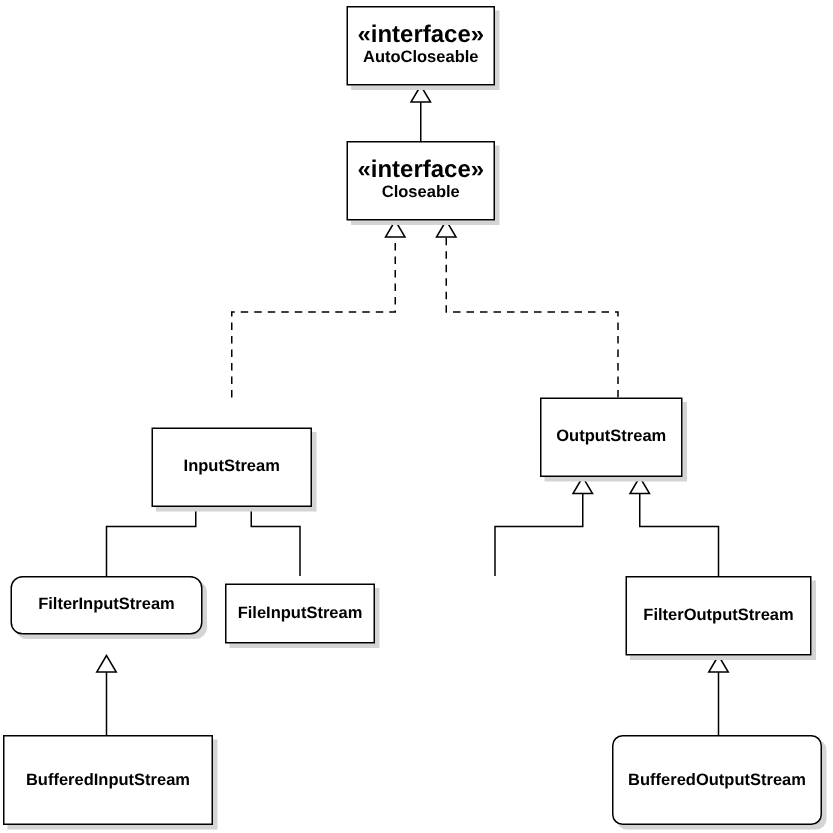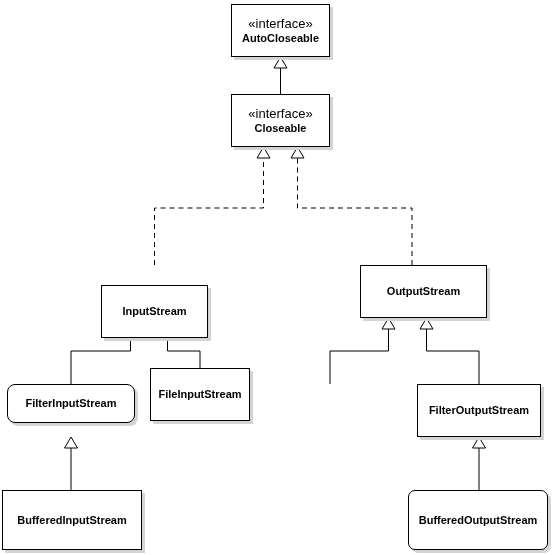--- a/index.html
+++ b/index.html
@@ -36,8 +36,8 @@
     z-index: 2;
   }
   .uml-stereotype {
-    font-size: 13px;
-    font-weight: normal;
+    font-size: 16px;
+    font-weight: bold;
     color: #000000;
     line-height: 15px;
     white-space: nowrap;

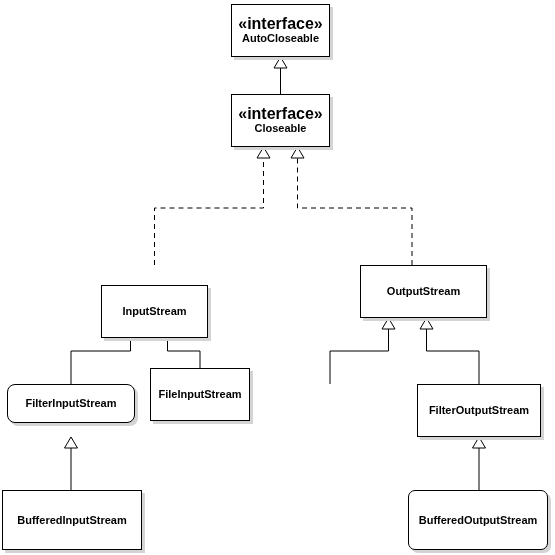--- a/index.html
+++ b/index.html
@@ -118,7 +118,7 @@
     <div class="uml-name">InputStream</div>
   </div>
 
-  <div class="uml-node" style="left:360px; top:265px; width:127px; height:53px;">
+  <div class="uml-node" style="left:360px; top:265px; width:95px; height:53px;">
     <div class="uml-name">OutputStream</div>
   </div>
 

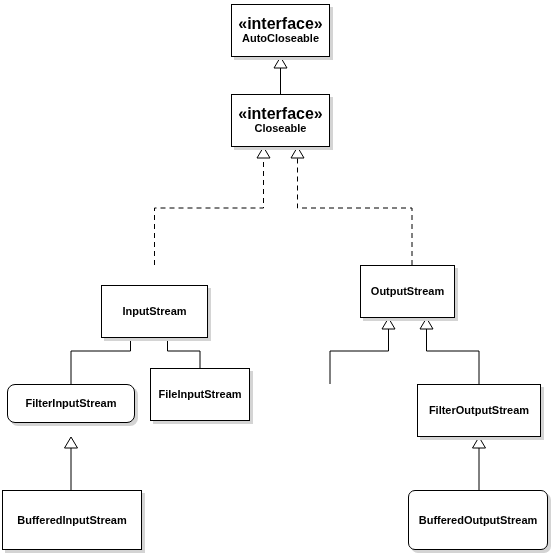--- a/index.html
+++ b/index.html
@@ -126,7 +126,7 @@
     <div class="uml-name">FilterInputStream</div>
   </div>
 
-  <div class="uml-node" style="left:150px; top:368px; width:100px; height:53px;">
+  <div class="uml-node" style="left:150px; top:389px; width:100px; height:40px;">
     <div class="uml-name">FileInputStream</div>
   </div>
 

